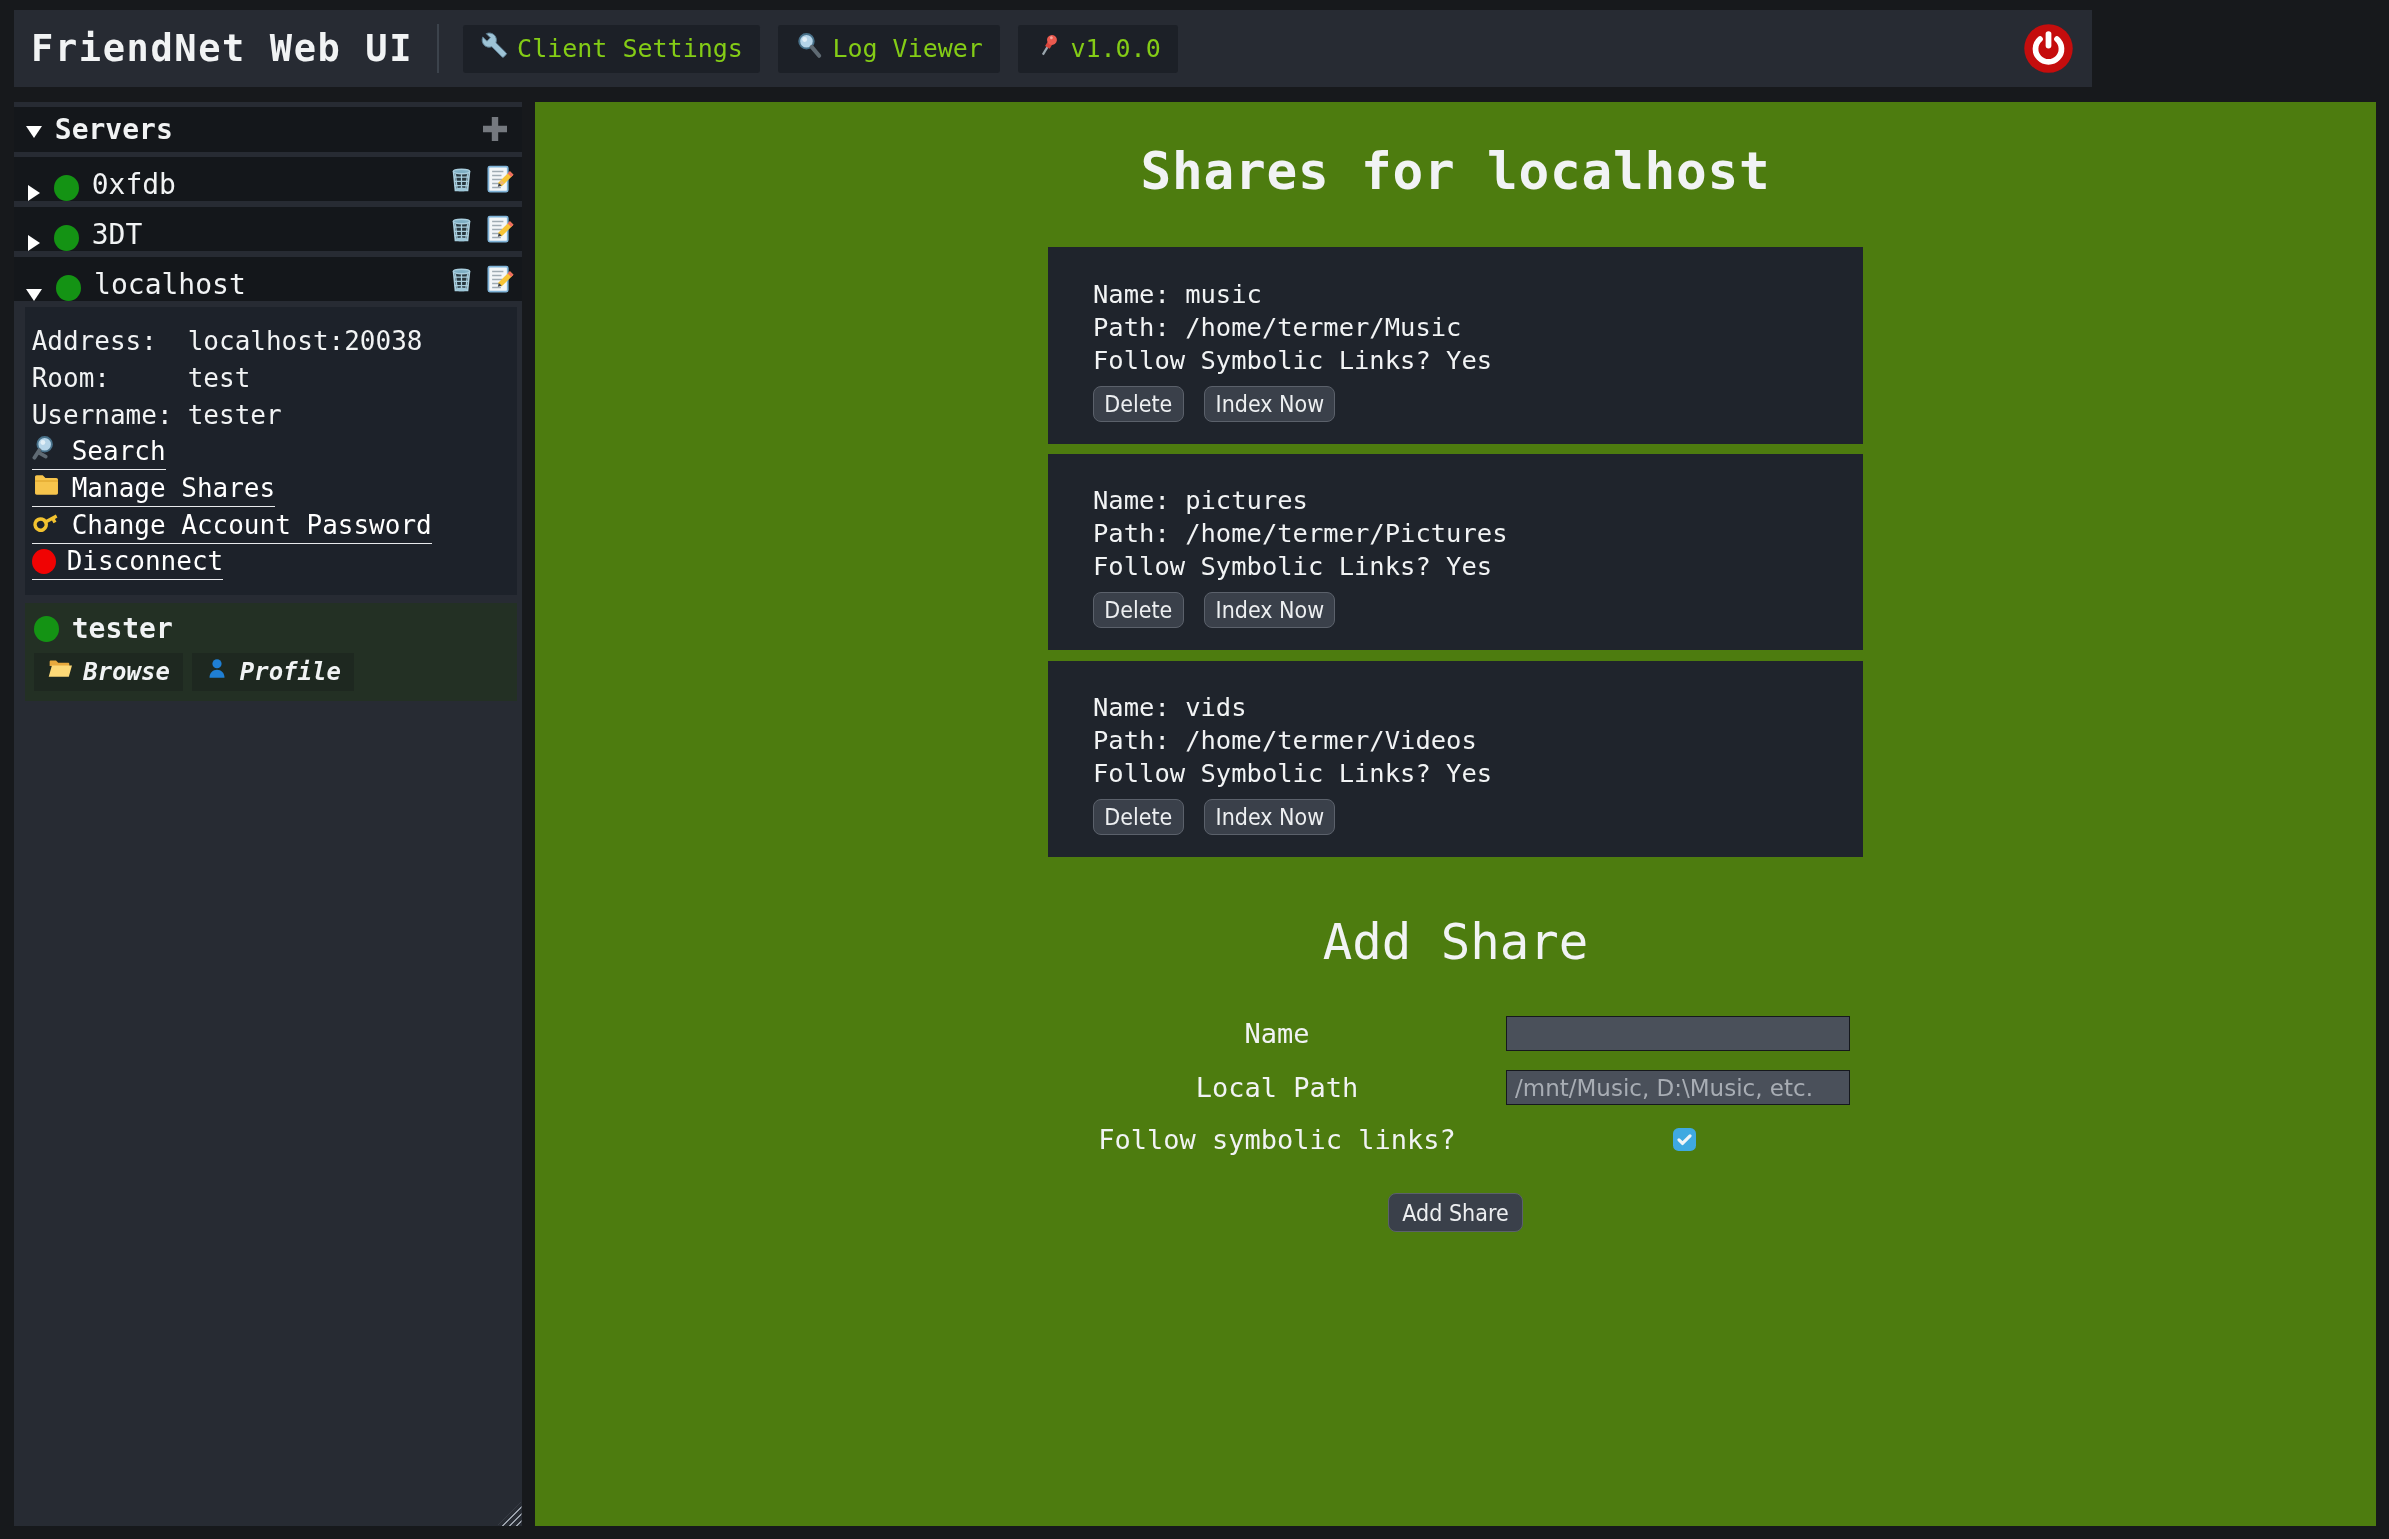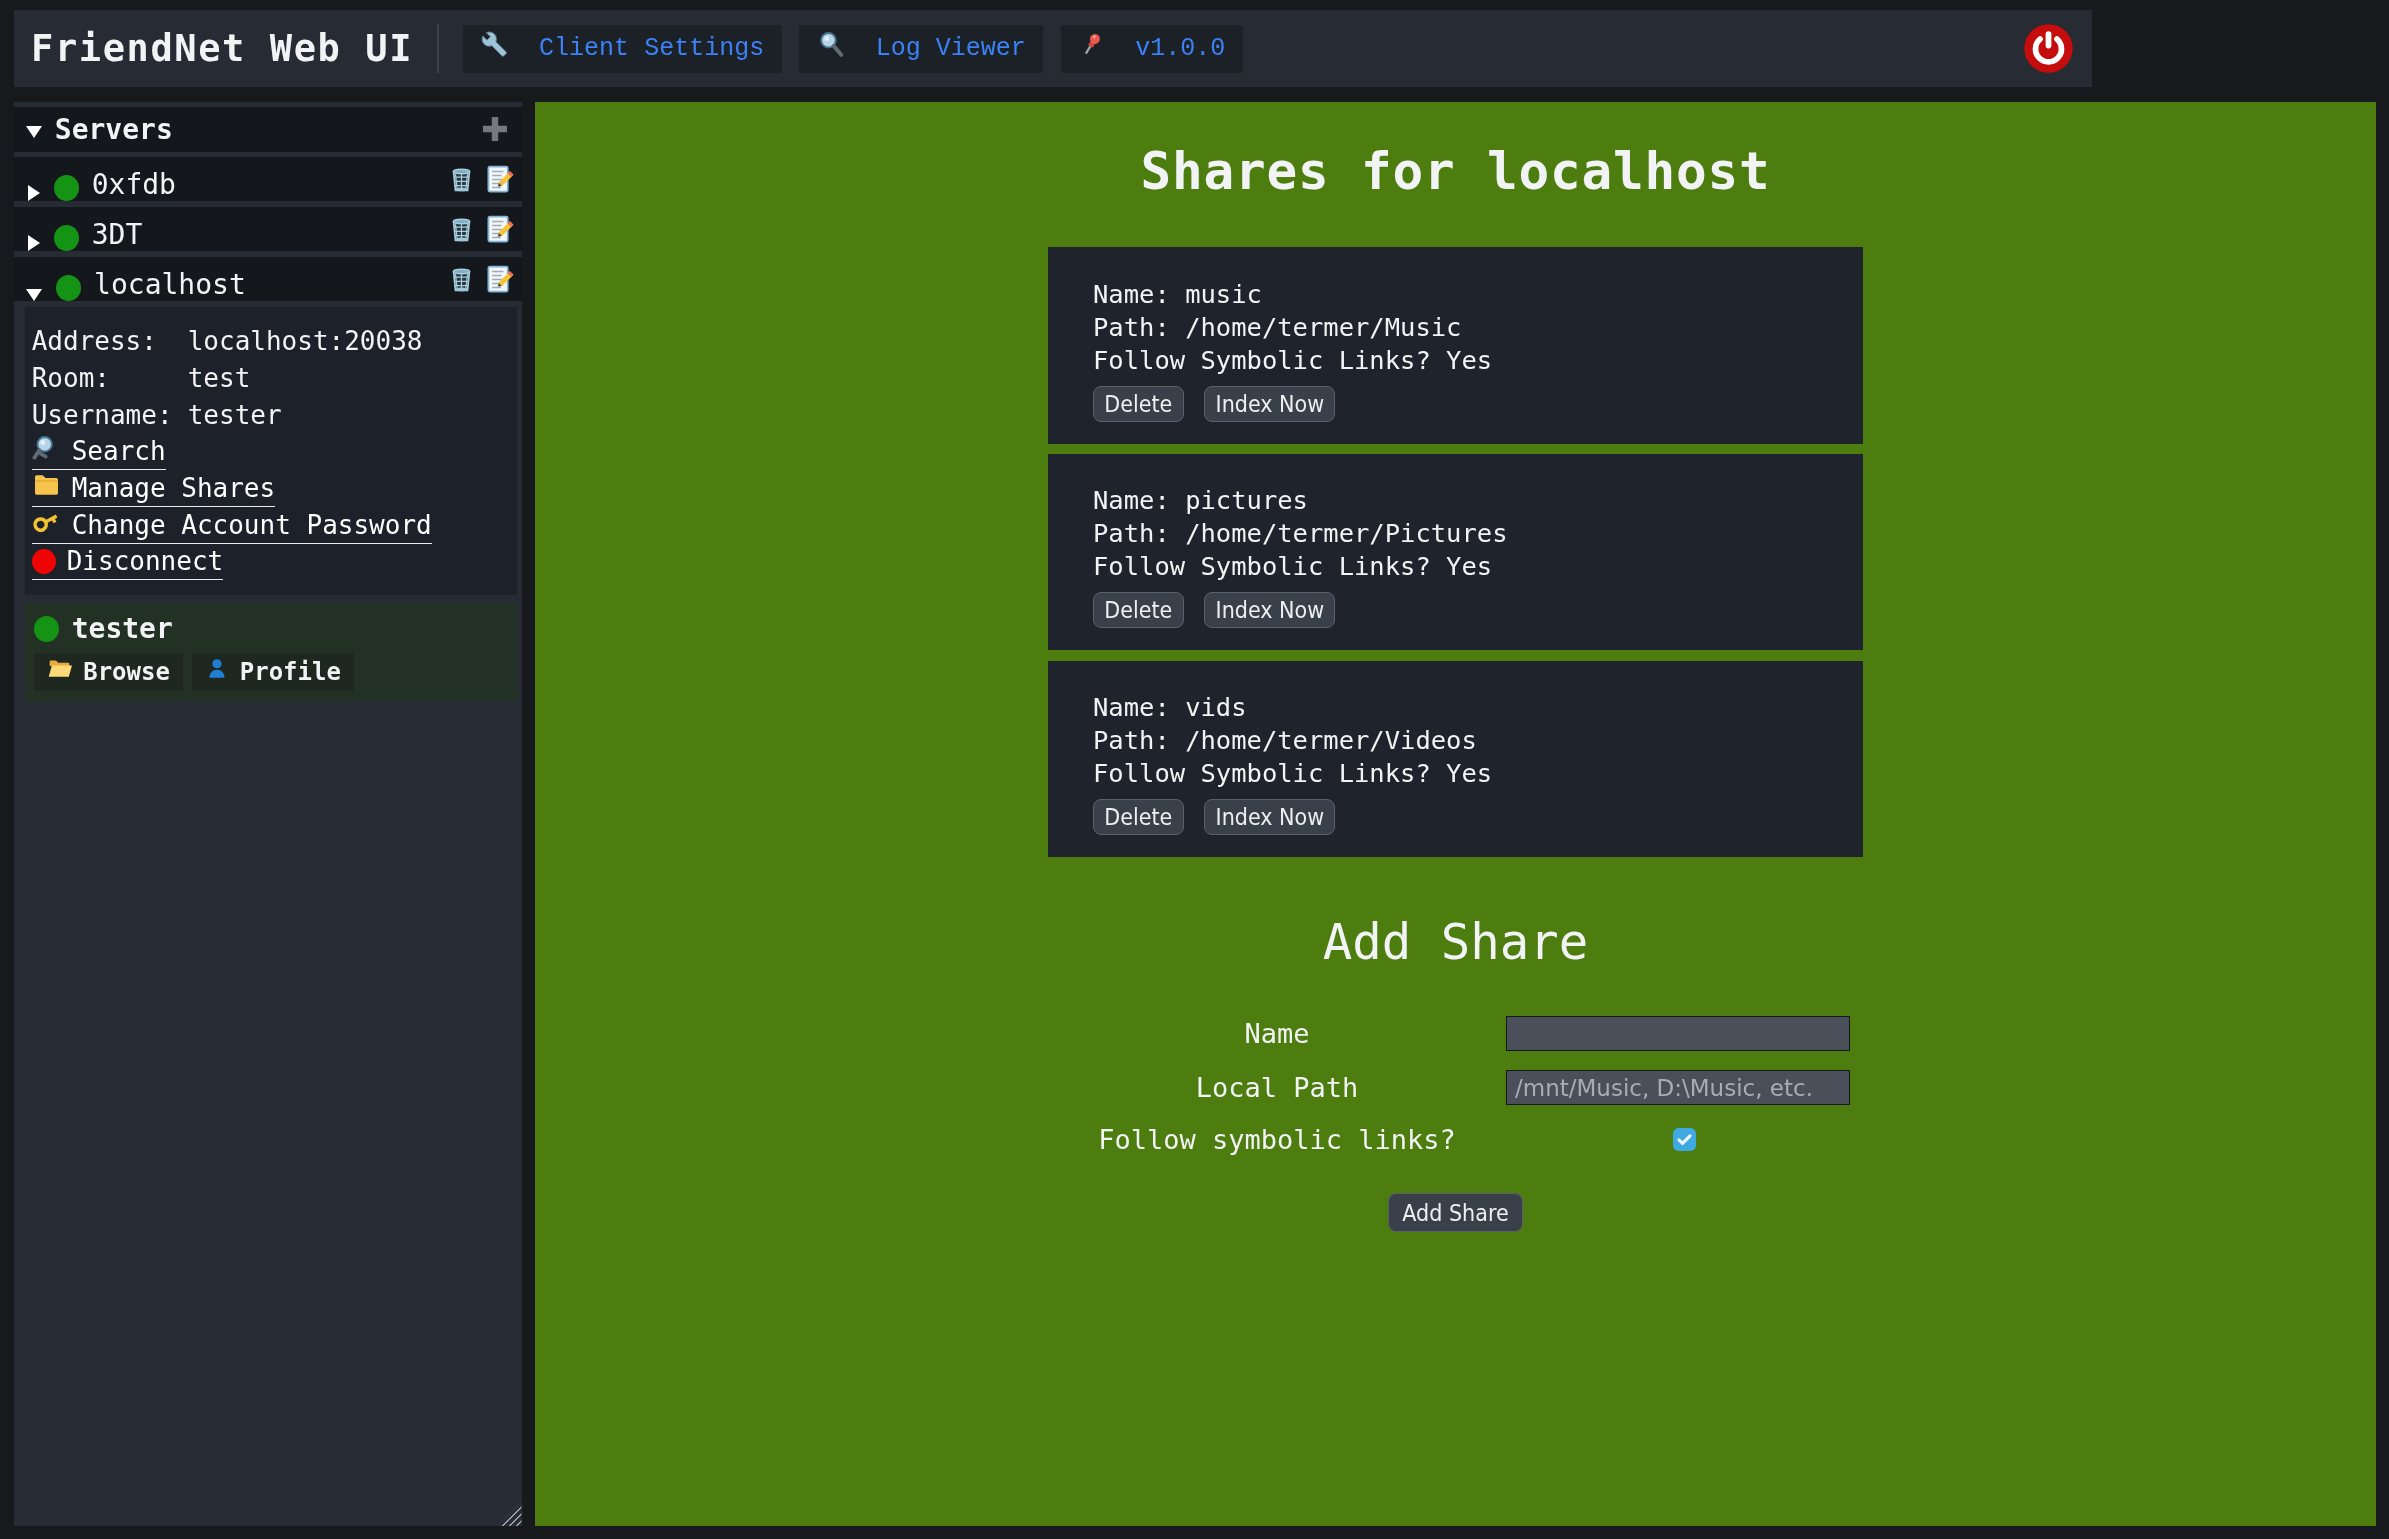--- a/index.html
+++ b/index.html
@@ -22,9 +22,8 @@
   .header-chips { display: flex; gap: 17.5px; align-items: center; }
   .header-chip {
     background: #1c2027; height: 48px; display: flex; align-items: center;
-    gap: 30px; padding: 0 17.5px; font-size: 25px; color: #3b82f6; cursor: pointer;
+    gap: 8px; padding: 0 17.5px; font-size: 25px; color: #84cc16; cursor: pointer;
     border-radius: 2.4px;
-    font-family: Liberation Mono, monospace;
   }
   .power-btn { margin-left: auto; width: 51px; height: 51px; cursor: pointer; }
 

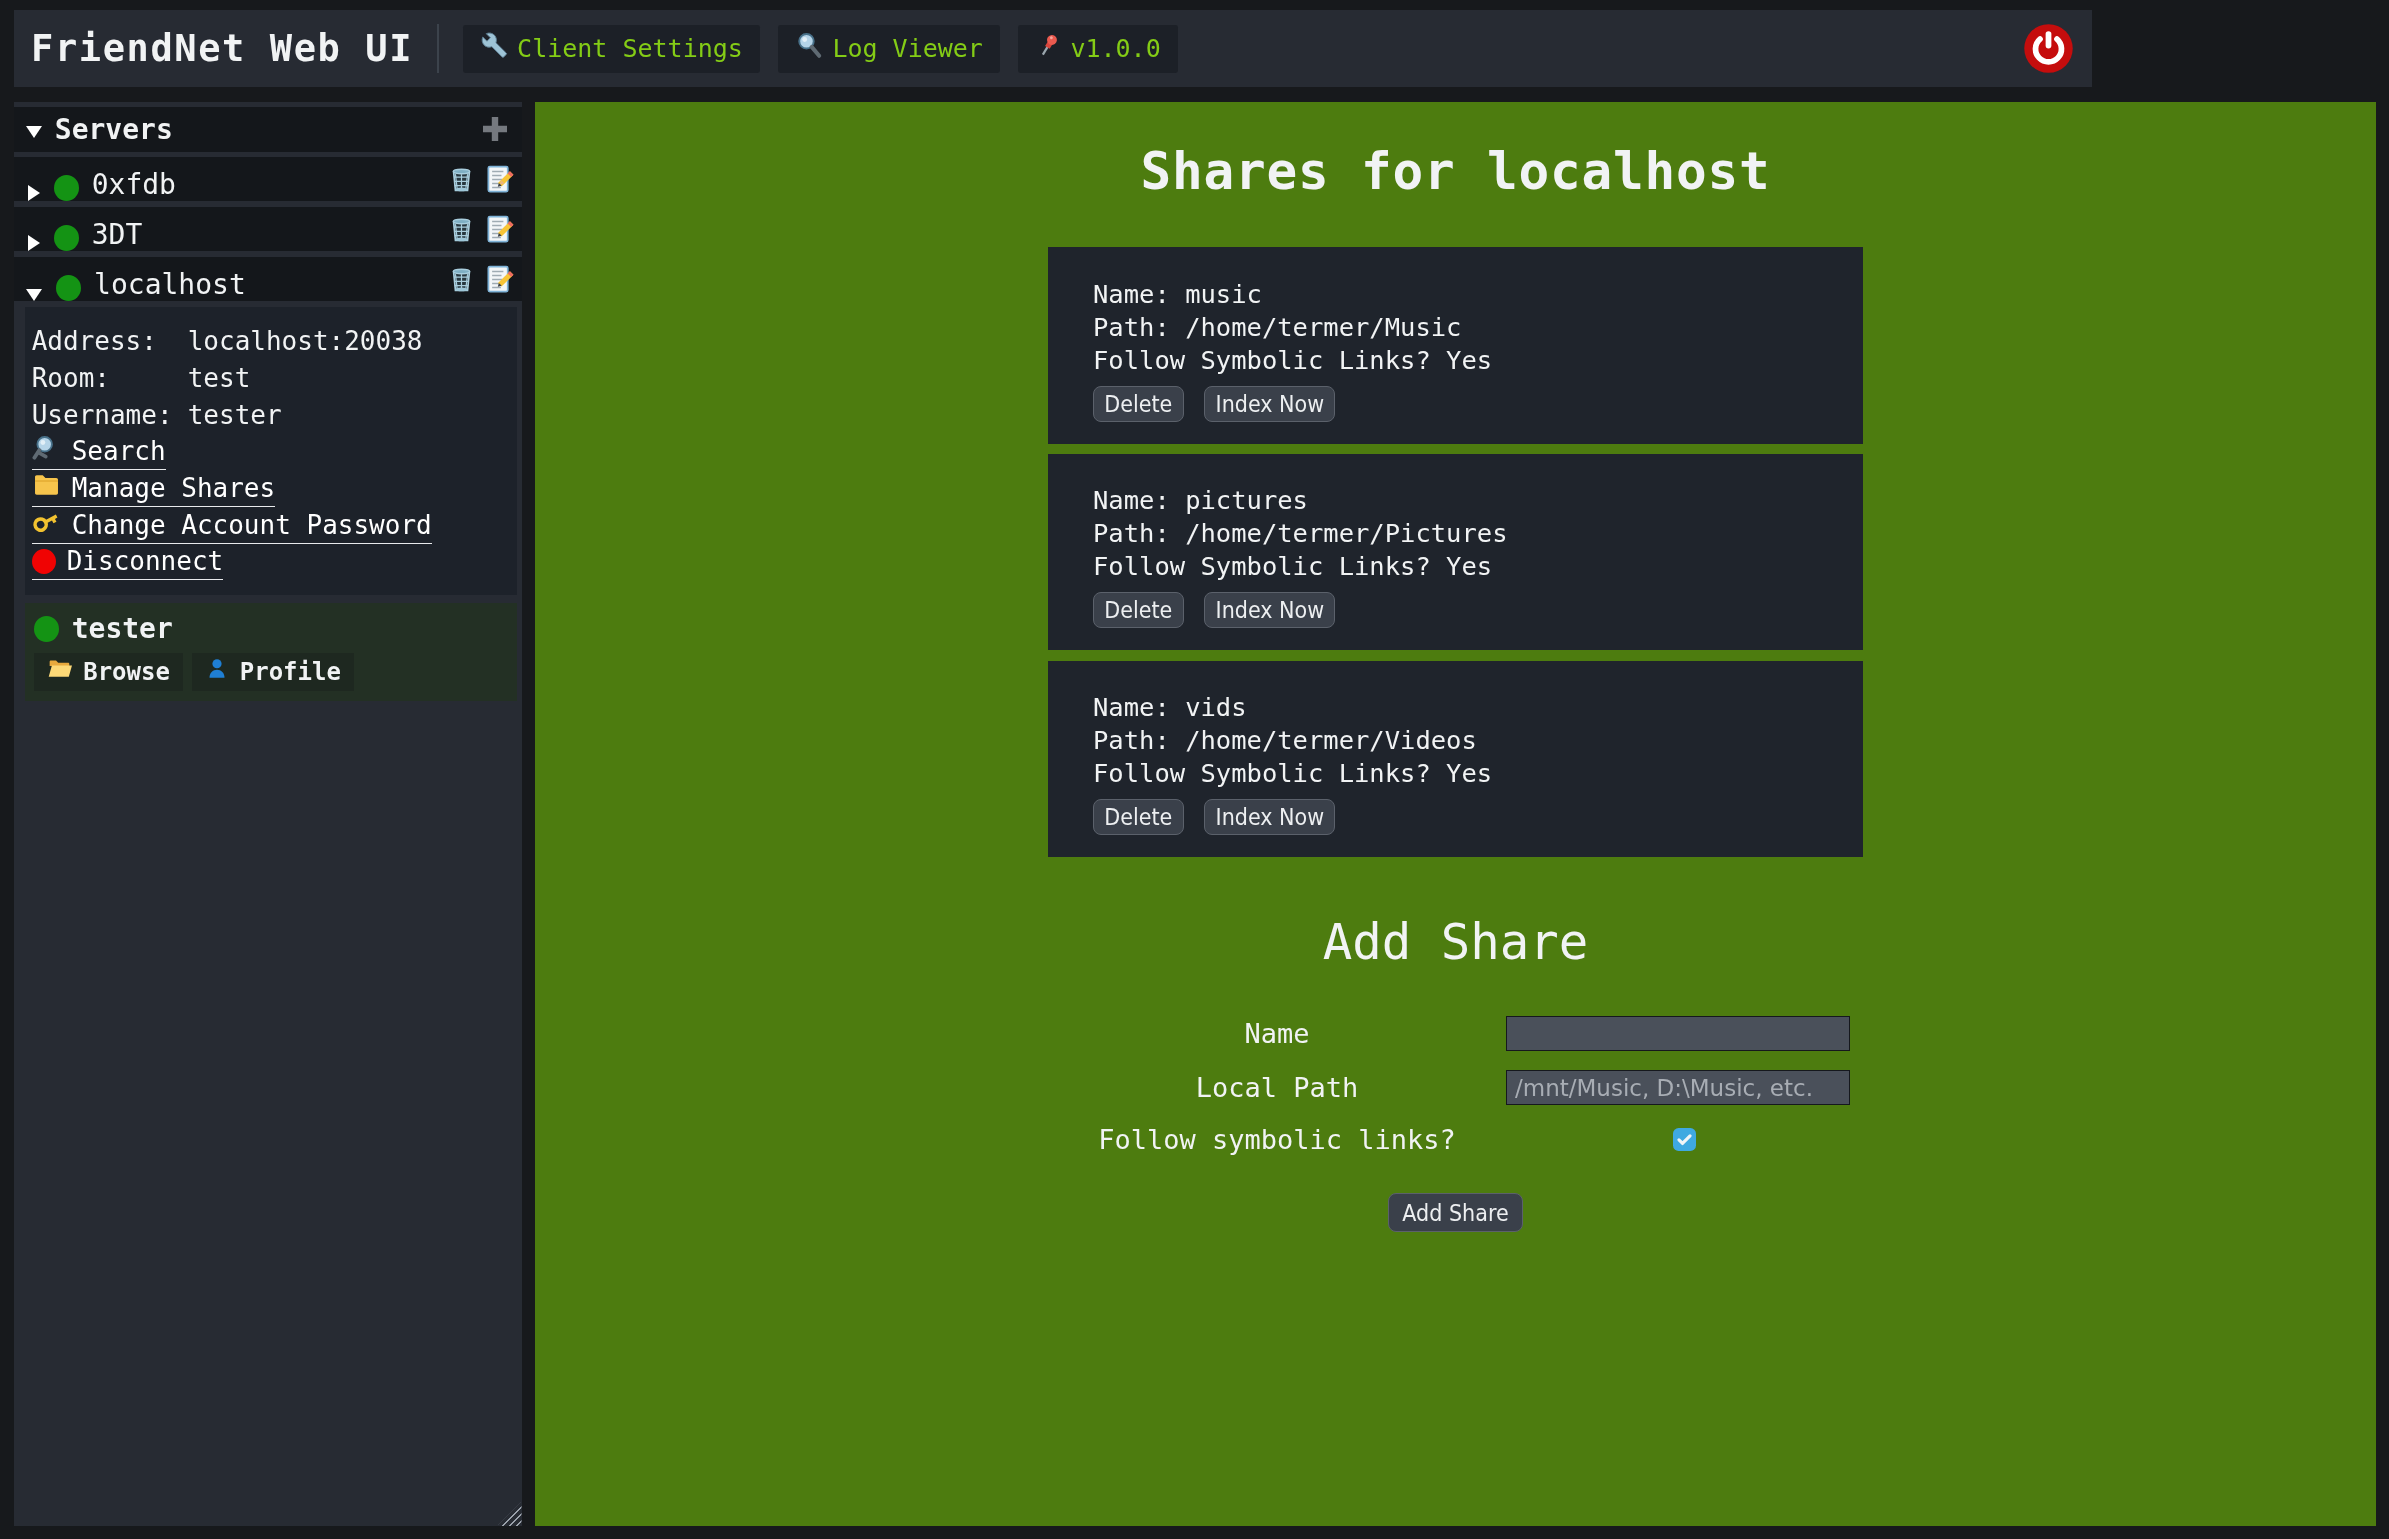--- a/index.html
+++ b/index.html
@@ -65,7 +65,7 @@
     margin: 7.2px 4.8px 0 11px; background: #233024; padding: 9.5px 9.5px 9.5px 9.5px;
   }
   .user-name-line { display: flex; align-items: center; font-size: 28px; font-weight: bold; }
-  .user-buttons { display: flex; gap: 9.5px; margin-top: 8px; }
+  .user-buttons { display: flex; gap: 9.5px; margin-top: 8px; font-style: italic; }
   .user-chip {
     background: #1e2820; height: 38px; display: flex; align-items: center; gap: 11px;
     padding: 0 12.7px; font-size: 24px; font-weight: bold; cursor: pointer;

